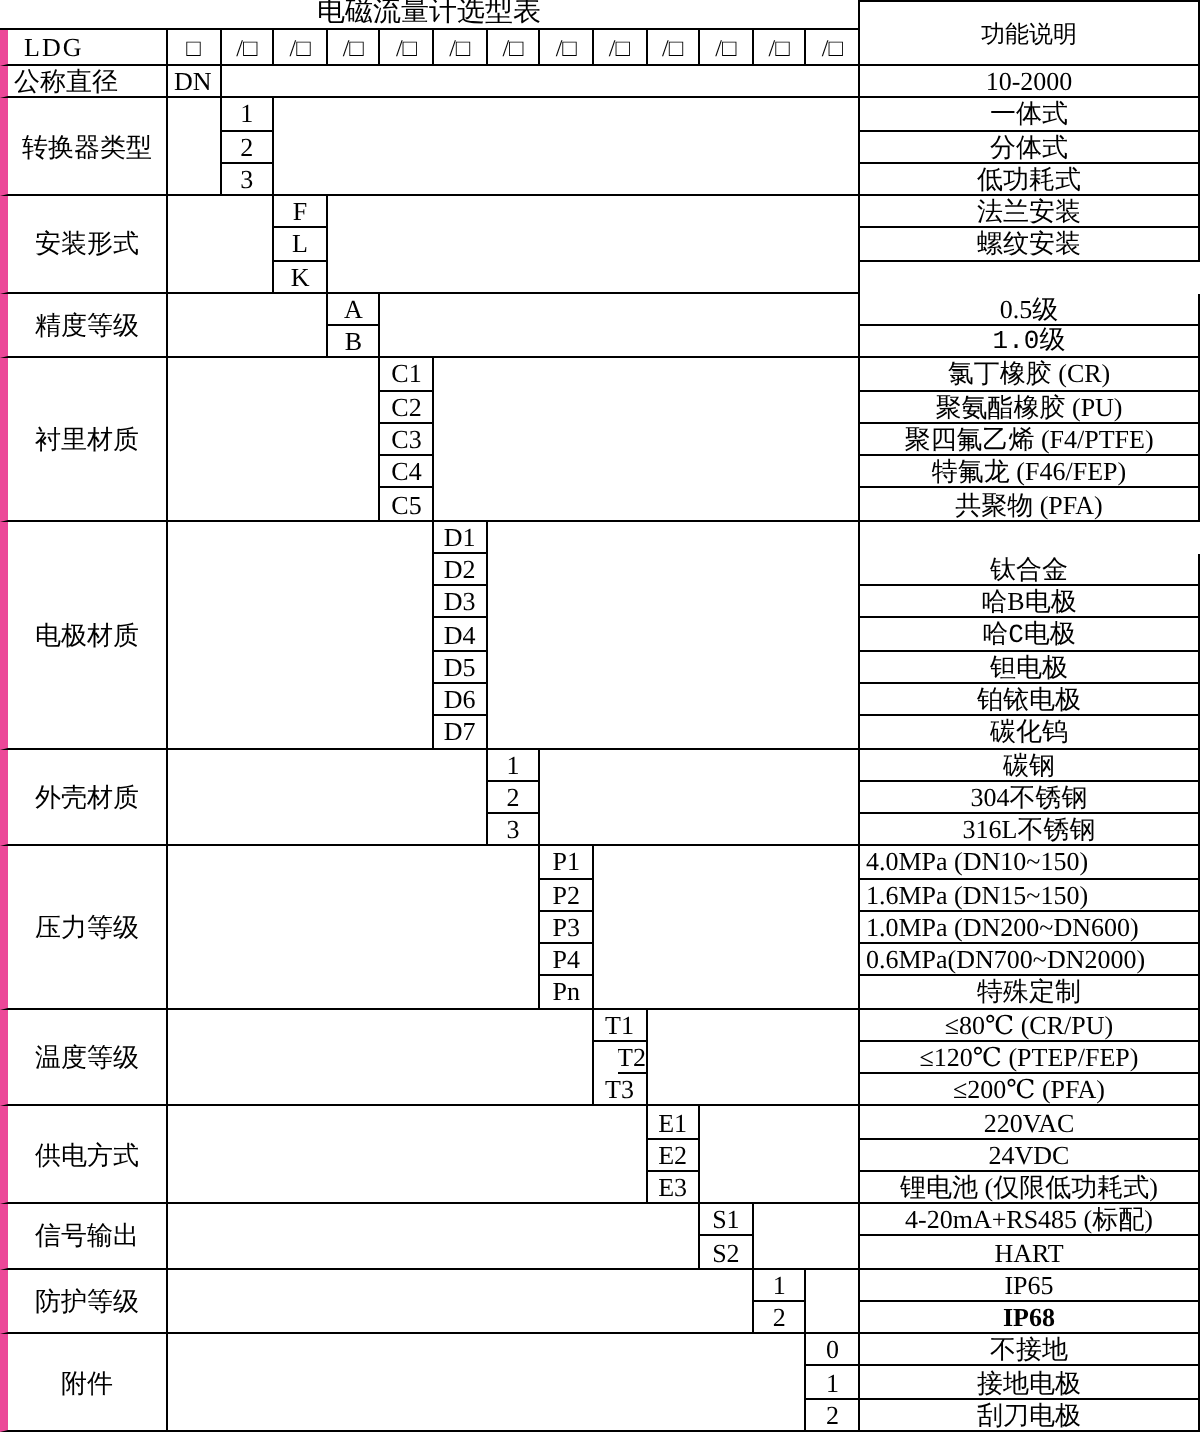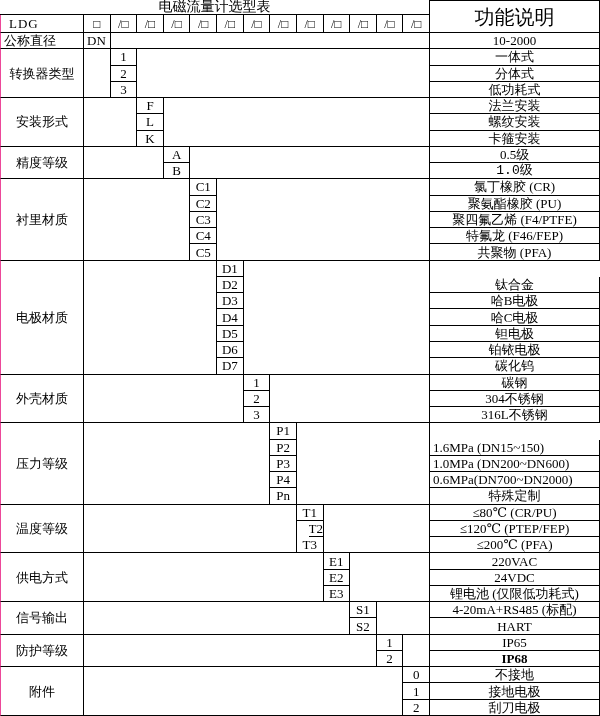--- a/index.html
+++ b/index.html
@@ -17,7 +17,7 @@
     display:flex;align-items:center;justify-content:center;
     white-space:nowrap;overflow:hidden;line-height:1;
   }
-  .edge-l{border-left:1px solid #ec4899;}
+  .edge-l{border-left:4px solid #ec4899;}
   .top{border-top:1px solid #000;}
   .left{justify-content:flex-start;padding-left:3px;}
   .title{font-size:14px;}

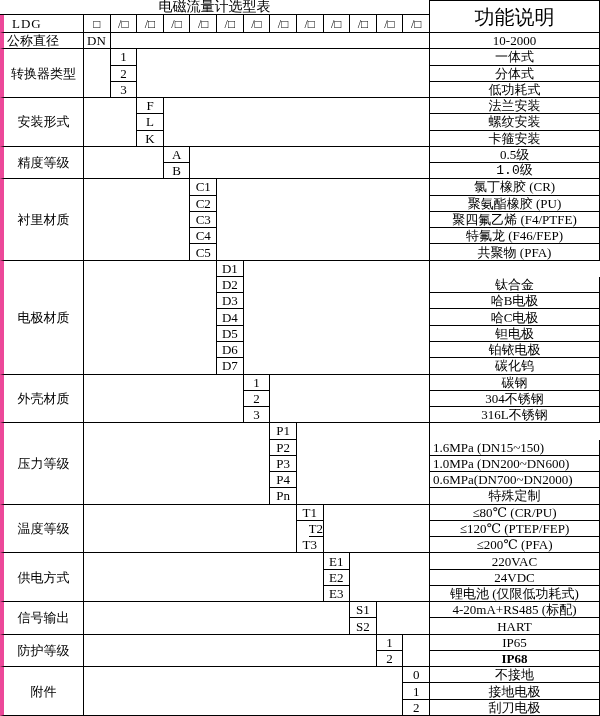--- a/index.html
+++ b/index.html
@@ -21,7 +21,7 @@
   .top{border-top:1px solid #000;}
   .left{justify-content:flex-start;padding-left:3px;}
   .title{font-size:14px;}
-  .fhead{font-size:20px;}
+  .fhead{font-size:12px;}
   .ldg{justify-content:flex-start;padding-left:8px;letter-spacing:1px;}
   .slot{font-size:12px;}
   .code{font-size:13px;}

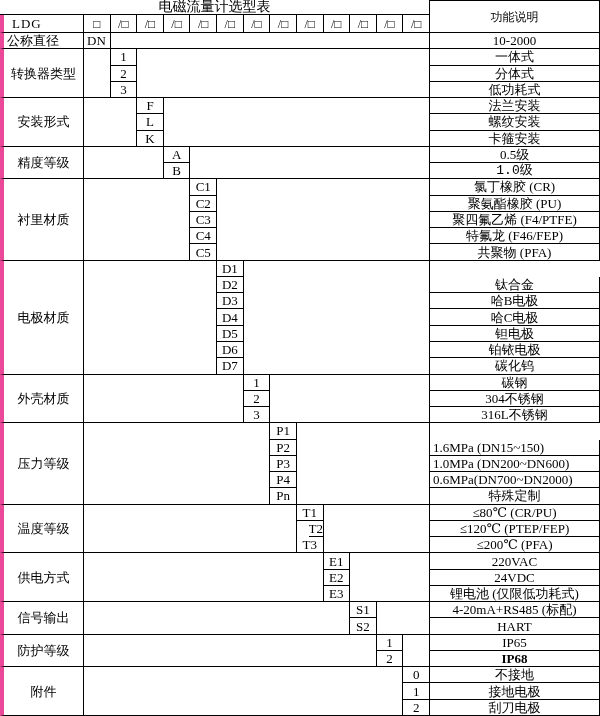--- a/index.html
+++ b/index.html
@@ -66,7 +66,6 @@
     <div class="cell code" style="grid-area: 8 / 4;">L</div>
     <div class="cell" style="grid-area: 8 / 15;">螺纹安装</div>
     <div class="cell code" style="grid-area: 9 / 4;">K</div>
-    <div class="cell" style="grid-area: 9 / 15;">卡箍安装</div>
     <div class="cell" style="grid-area: 7 / 5 / 10 / 15;"></div>
     <div class="cell edge-l" style="grid-area: 10 / 1 / 12;">精度等级</div>
     <div class="cell" style="grid-area: 10 / 2 / 12 / 5;"></div>

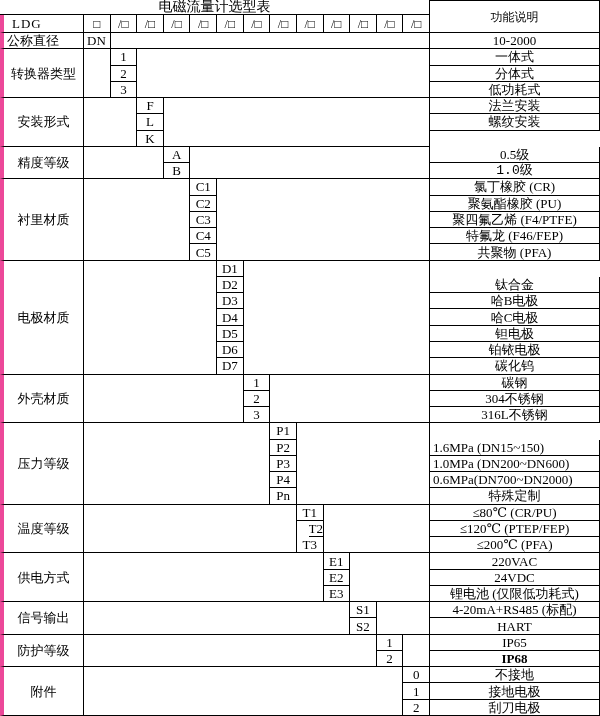--- a/index.html
+++ b/index.html
@@ -95,7 +95,7 @@
     <div class="cell code" style="grid-area: 19 / 7;">D3</div>
     <div class="cell" style="grid-area: 19 / 15;">哈B电极</div>
     <div class="cell code" style="grid-area: 20 / 7;">D4</div>
-    <div class="cell" style="grid-area: 20 / 15;">哈C电极</div>
+    <div class="cell" style="grid-area: 20 / 15; font-family: Liberation Mono, monospace;">哈C电极</div>
     <div class="cell code" style="grid-area: 21 / 7;">D5</div>
     <div class="cell" style="grid-area: 21 / 15;">钽电极</div>
     <div class="cell code" style="grid-area: 22 / 7;">D6</div>

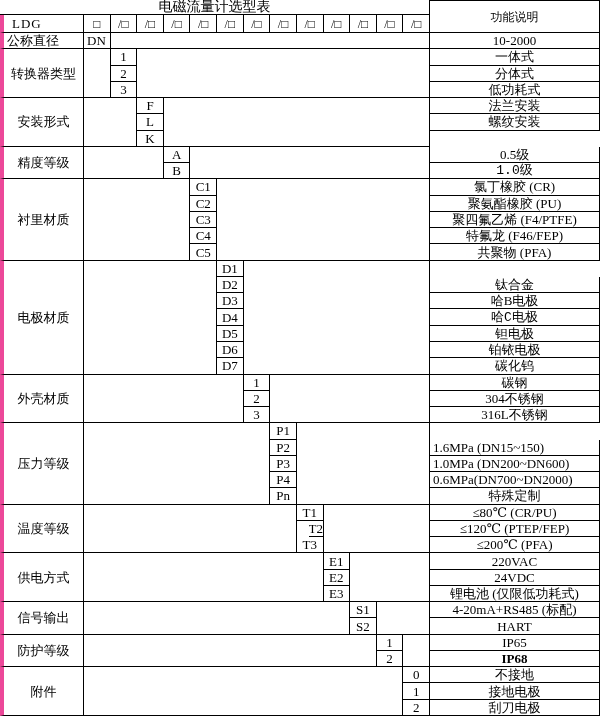--- a/index.html
+++ b/index.html
@@ -115,6 +115,7 @@
     <div class="cell edge-l" style="grid-area: 27 / 1 / 32;">压力等级</div>
     <div class="cell" style="grid-area: 27 / 2 / 32 / 9;"></div>
     <div class="cell code" style="grid-area: 27 / 9;">P1</div>
+    <div class="cell left" style="grid-area: 27 / 15;">4.0MPa (DN10~150)</div>
     <div class="cell code" style="grid-area: 28 / 9;">P2</div>
     <div class="cell left" style="grid-area: 28 / 15;">1.6MPa (DN15~150)</div>
     <div class="cell code" style="grid-area: 29 / 9;">P3</div>

